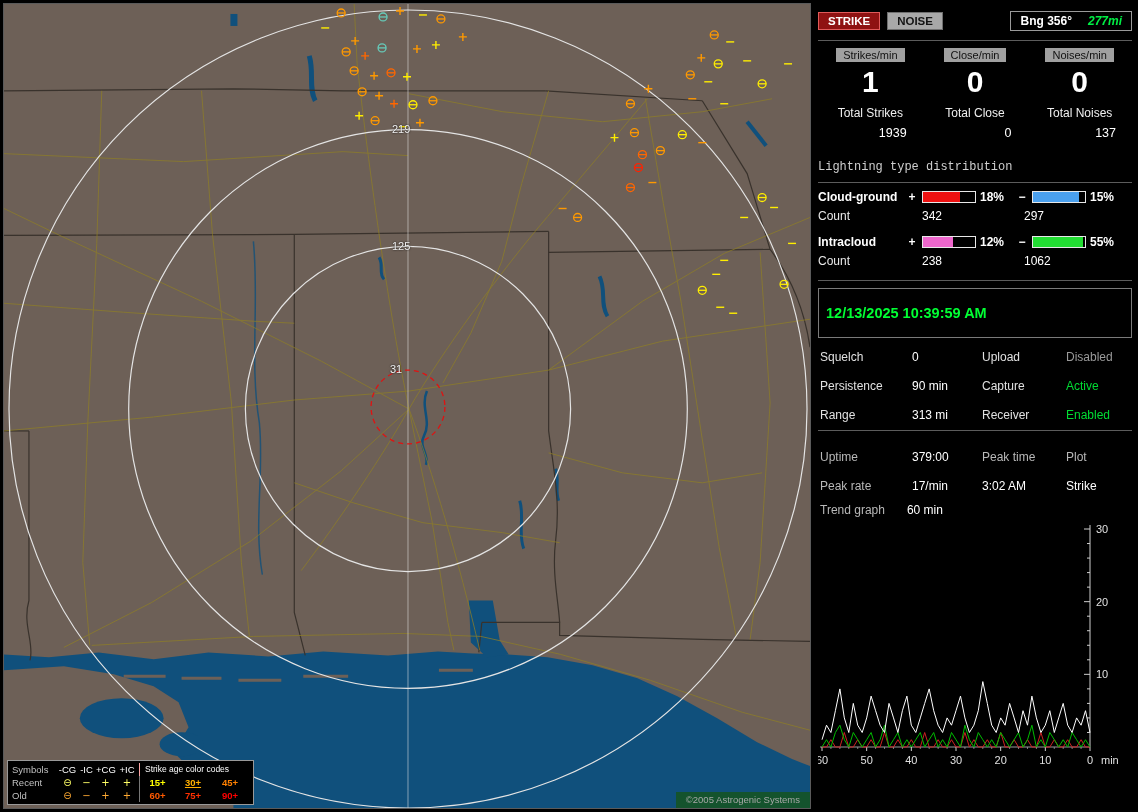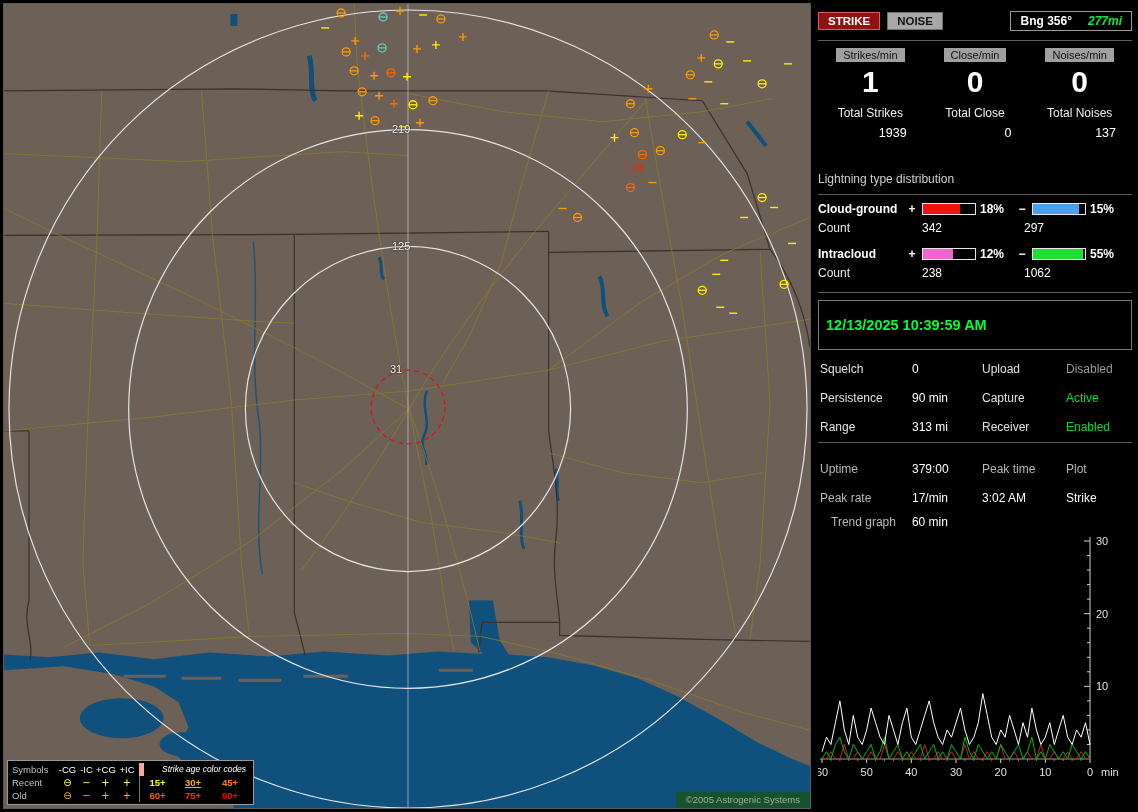--- a/index.html
+++ b/index.html
@@ -40,7 +40,7 @@
   .big{font-size:30px;font-weight:bold;color:#fff;line-height:36px;margin-top:2px;}
   .tot-l{font-size:12px;color:#f0f0f0;margin-top:6px;}
   .tot-v{font-size:12.5px;color:#fff;text-align:right;padding-right:16px;margin-top:6px;}
-  .dist-title{color:#cfcfcf;margin-top:32px;}
+  .dist-title{color:#cfcfcf;margin-top:20px;font-family:Liberation Mono, monospace;}
   .dist-row{display:flex;align-items:center;margin:7px 0 3px;}
   .dist-label{width:88px;font-weight:bold;color:#fff;}
   .sign{width:12px;text-align:center;font-weight:bold;color:#fff;}

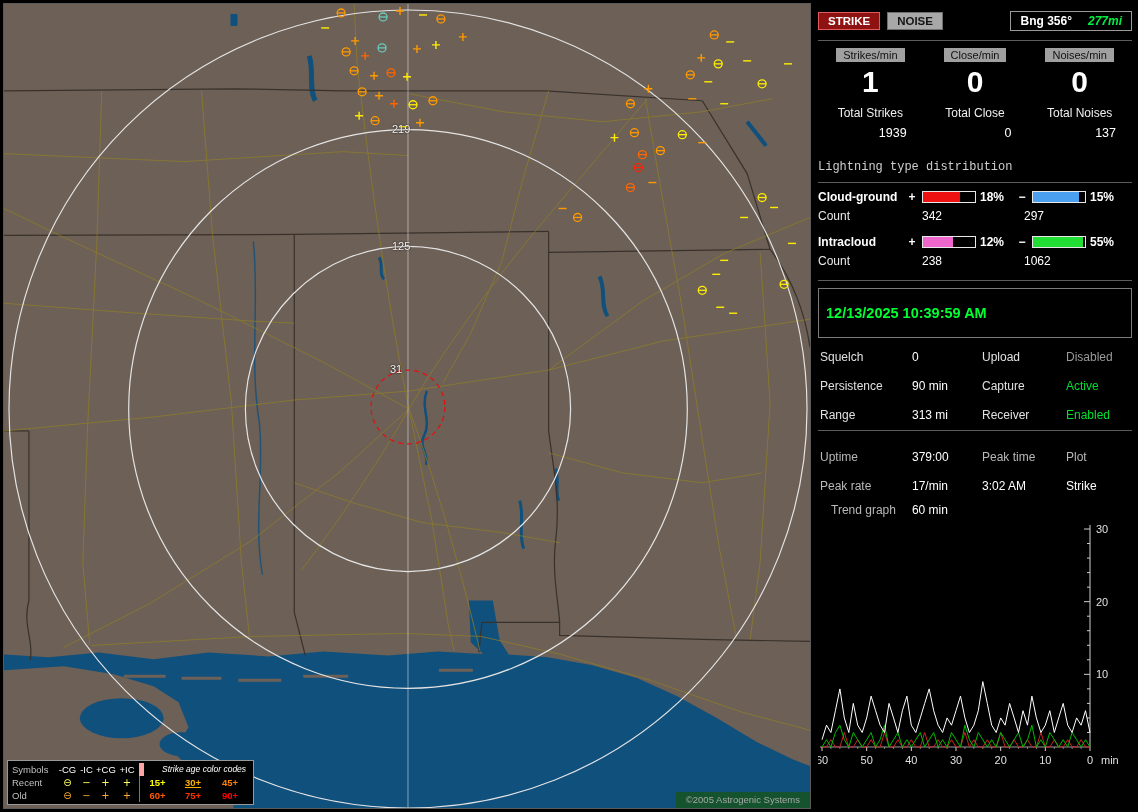--- a/index.html
+++ b/index.html
@@ -57,7 +57,7 @@
   .val{color:#fff;}
   .green{color:#00dd33;}
   .dim{color:#9a9a9a;}
-  .trend-row{margin:10px 13px 2px;display:flex;gap:16px;align-items:center;}
+  .trend-row{margin:10px 2px 2px;display:flex;gap:22px;align-items:center;}
   #trend-svg{display:block;margin-top:4px;}
 </style>
 </head>

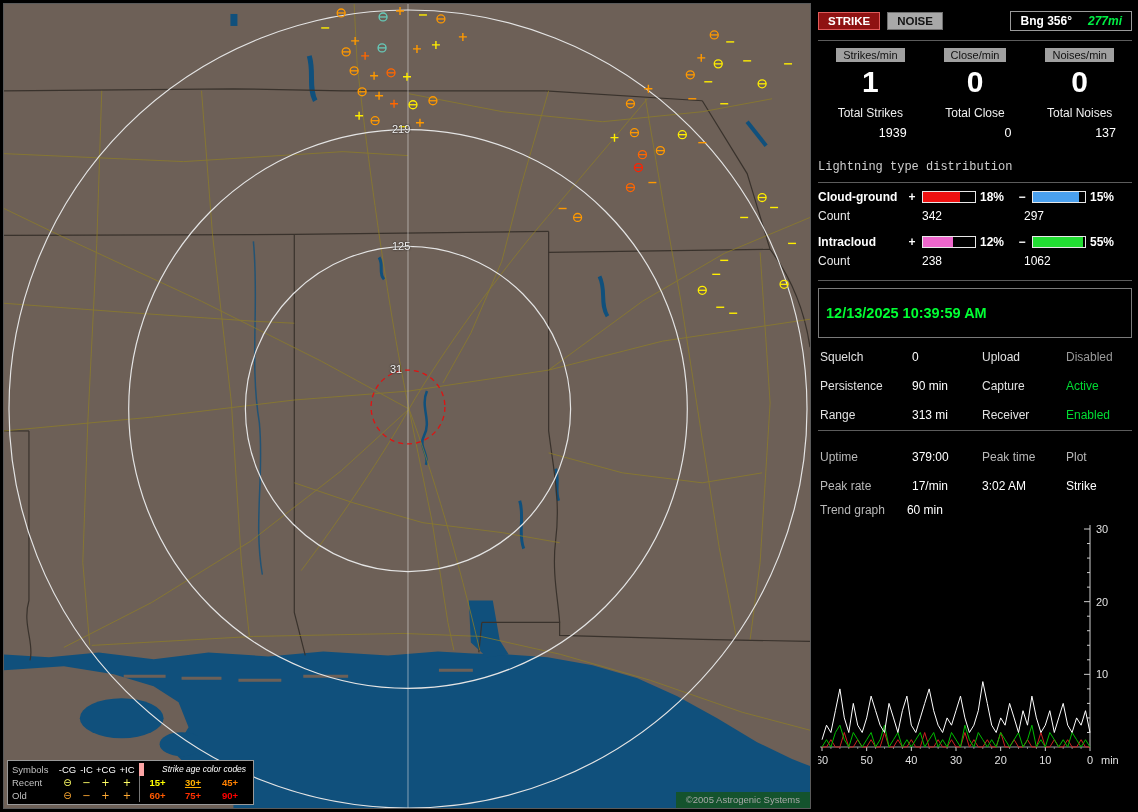--- a/index.html
+++ b/index.html
@@ -21,7 +21,7 @@
   .lg-h{color:#fff;text-align:center;}
   .lg-name{color:#c0c0c0;}
   .lg-sym{text-align:center;font-family:"DejaVu Sans",sans-serif;font-size:10px;}
-  .lg-age-title{grid-column:6/9;color:#fff;font-size:8.5px;border-left:5px solid #fca5a5;padding-left:18px;white-space:nowrap;font-style:italic;}
+  .lg-age-title{grid-column:6/9;color:#fff;font-size:8.5px;border-left:1px solid #fca5a5;padding-left:5px;white-space:nowrap;}
   .age-code{text-align:center;font-weight:bold;}
   .age-first{border-left:1px solid #777;}
   

